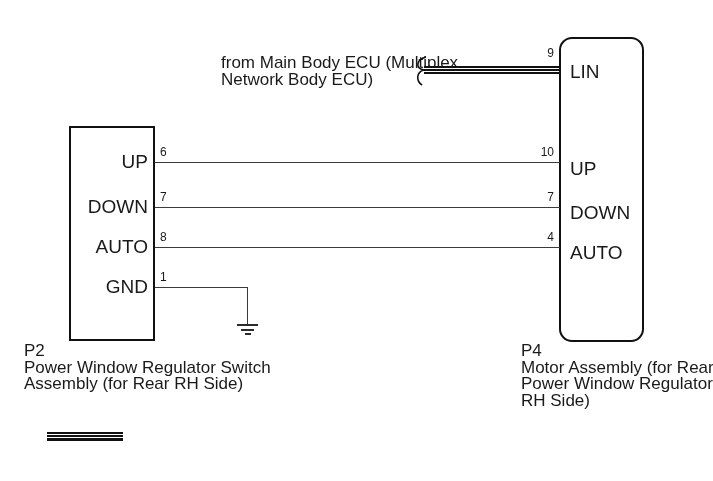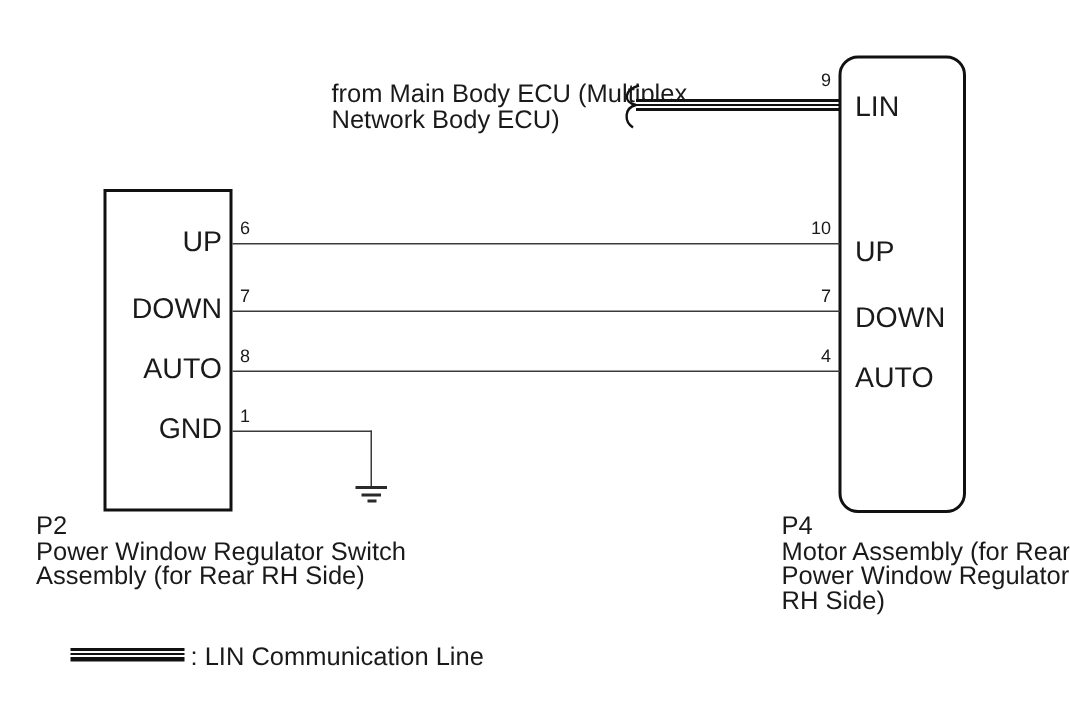--- a/index.html
+++ b/index.html
@@ -137,7 +137,6 @@
   </div>
 
   <div class="lin-band" style="left:47px; top:432px; width:76px; height:9px;"></div>
-  <div class="text-block" style="left:127px; top:429px;">: LIN Communication Line</div>
 
 </div>
 

